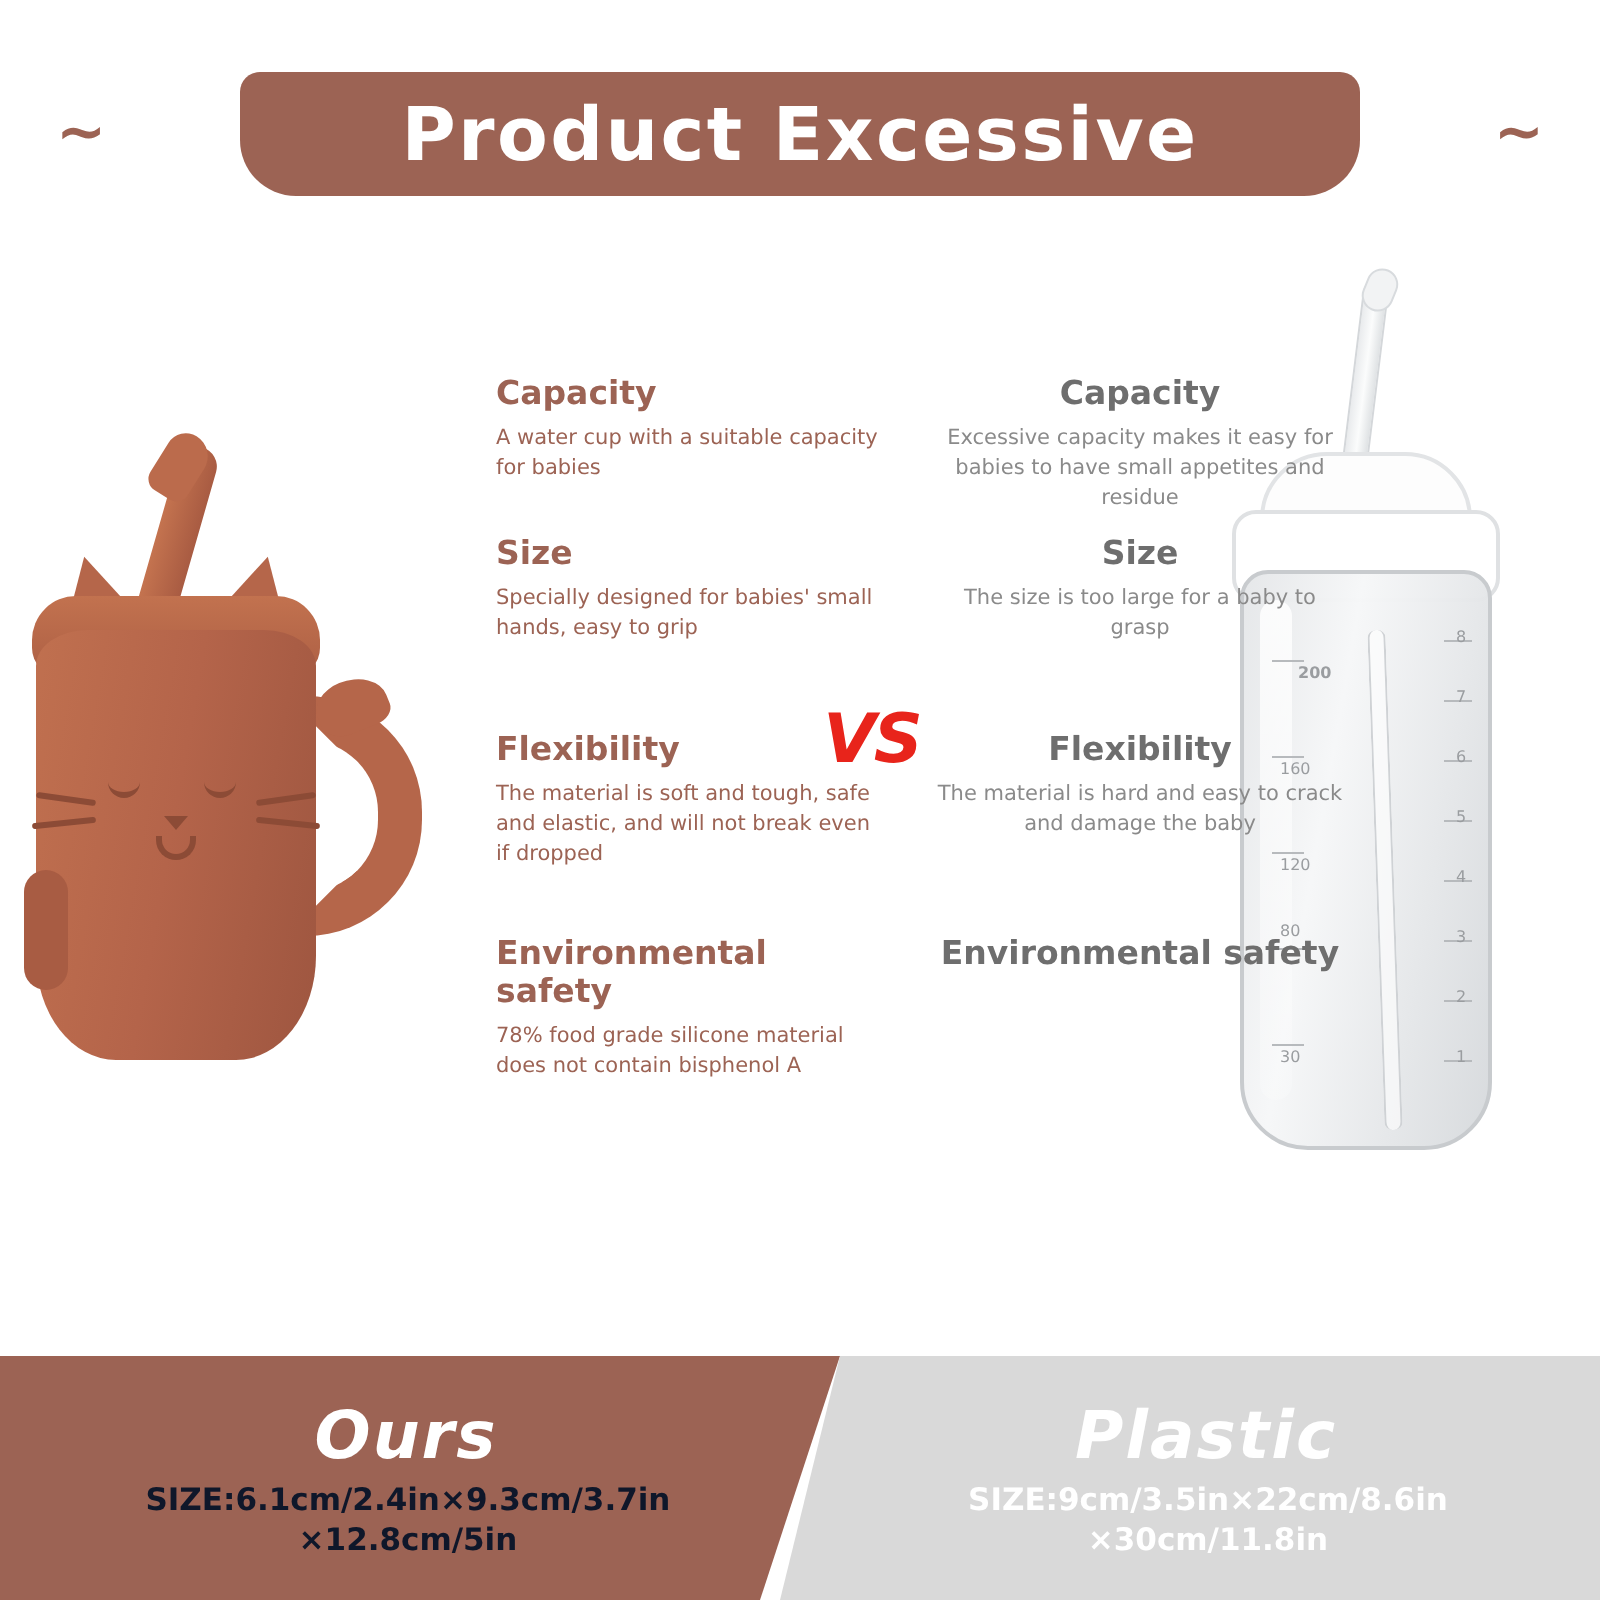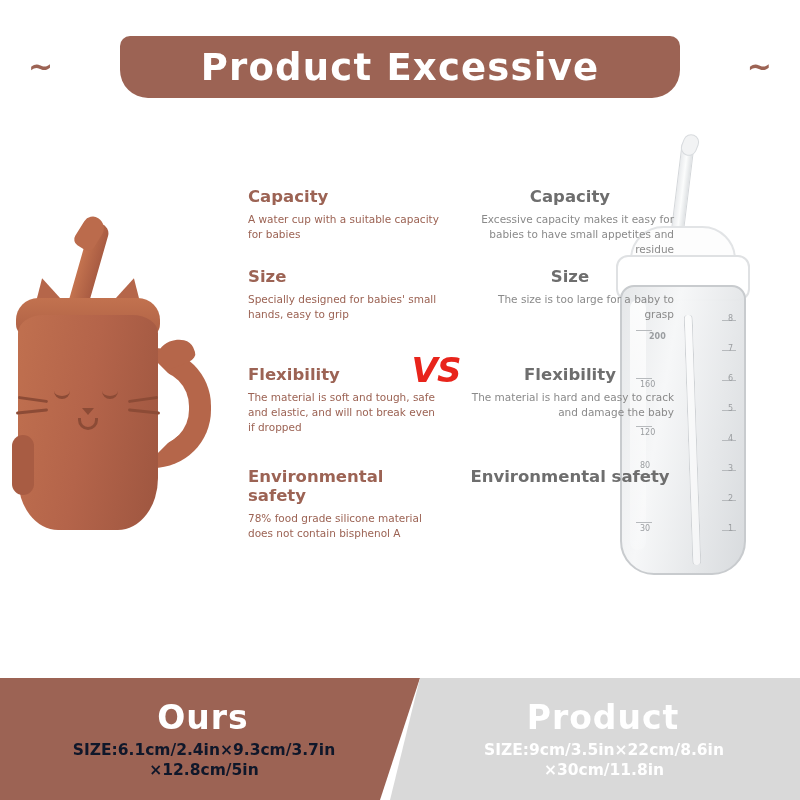--- a/index.html
+++ b/index.html
@@ -73,7 +73,7 @@
     line-height: 1.45;
   }
   #col-ours .feat-desc   { color: #9c6354; }
-  #col-others .feat-desc { color: #8a8a8a; text-align: right; }
+  #col-others .feat-desc { color: #8a8a8a; }
 
   
   #ours-f0   { position:absolute; top: 8px;   left:0; width:195px; }

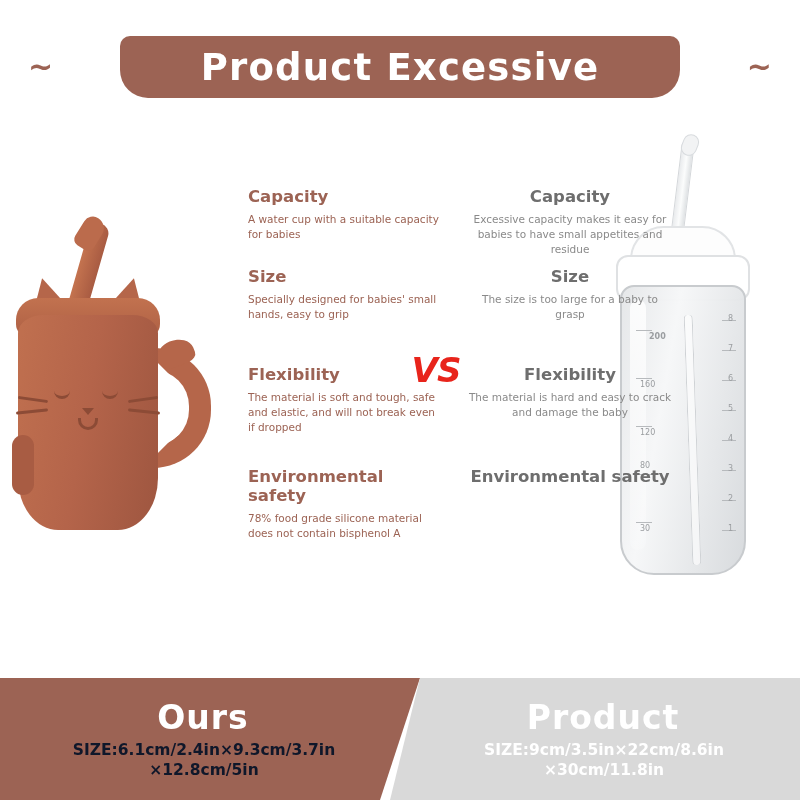--- a/index.html
+++ b/index.html
@@ -123,6 +123,7 @@
     font-weight: bold;
     letter-spacing: 1px;
     margin-bottom: 4px;
+    font-style: italic;
   }
   #footer-ours .footer-title { color: #ffffff; margin-left: -14px; }
   #footer-others .footer-title { color: #ffffff; margin-left: 16px; }

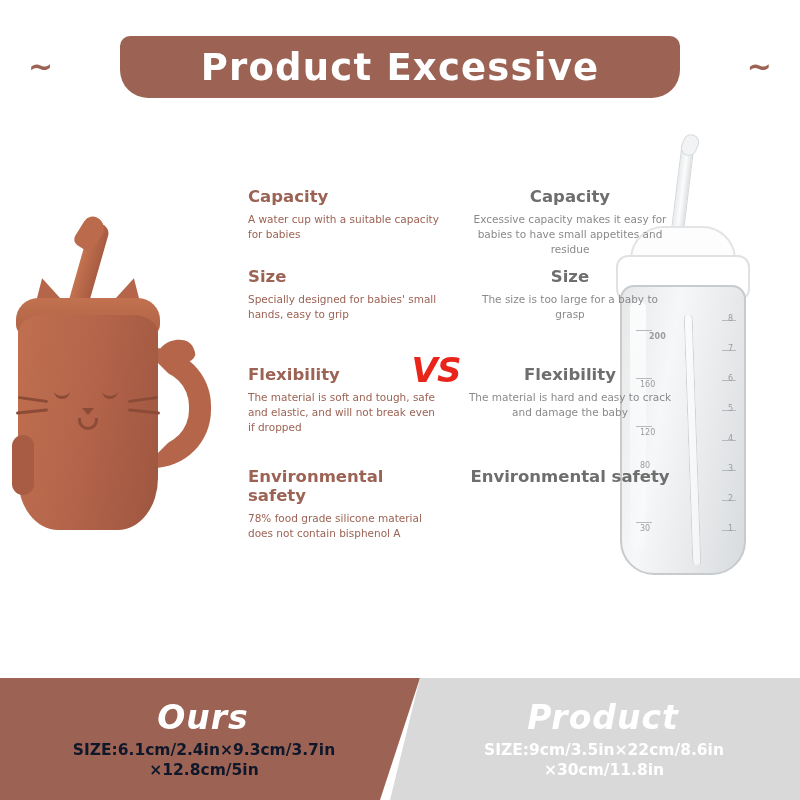--- a/index.html
+++ b/index.html
@@ -418,7 +418,7 @@
 ×12.8cm/5in</div>
   </div>
   <div id="footer-others">
-    <div class="footer-title">Product</div>
+    <div class="footer-title">Plastic</div>
     <div class="footer-size">SIZE:9cm/3.5in×22cm/8.6in
 ×30cm/11.8in</div>
   </div>

